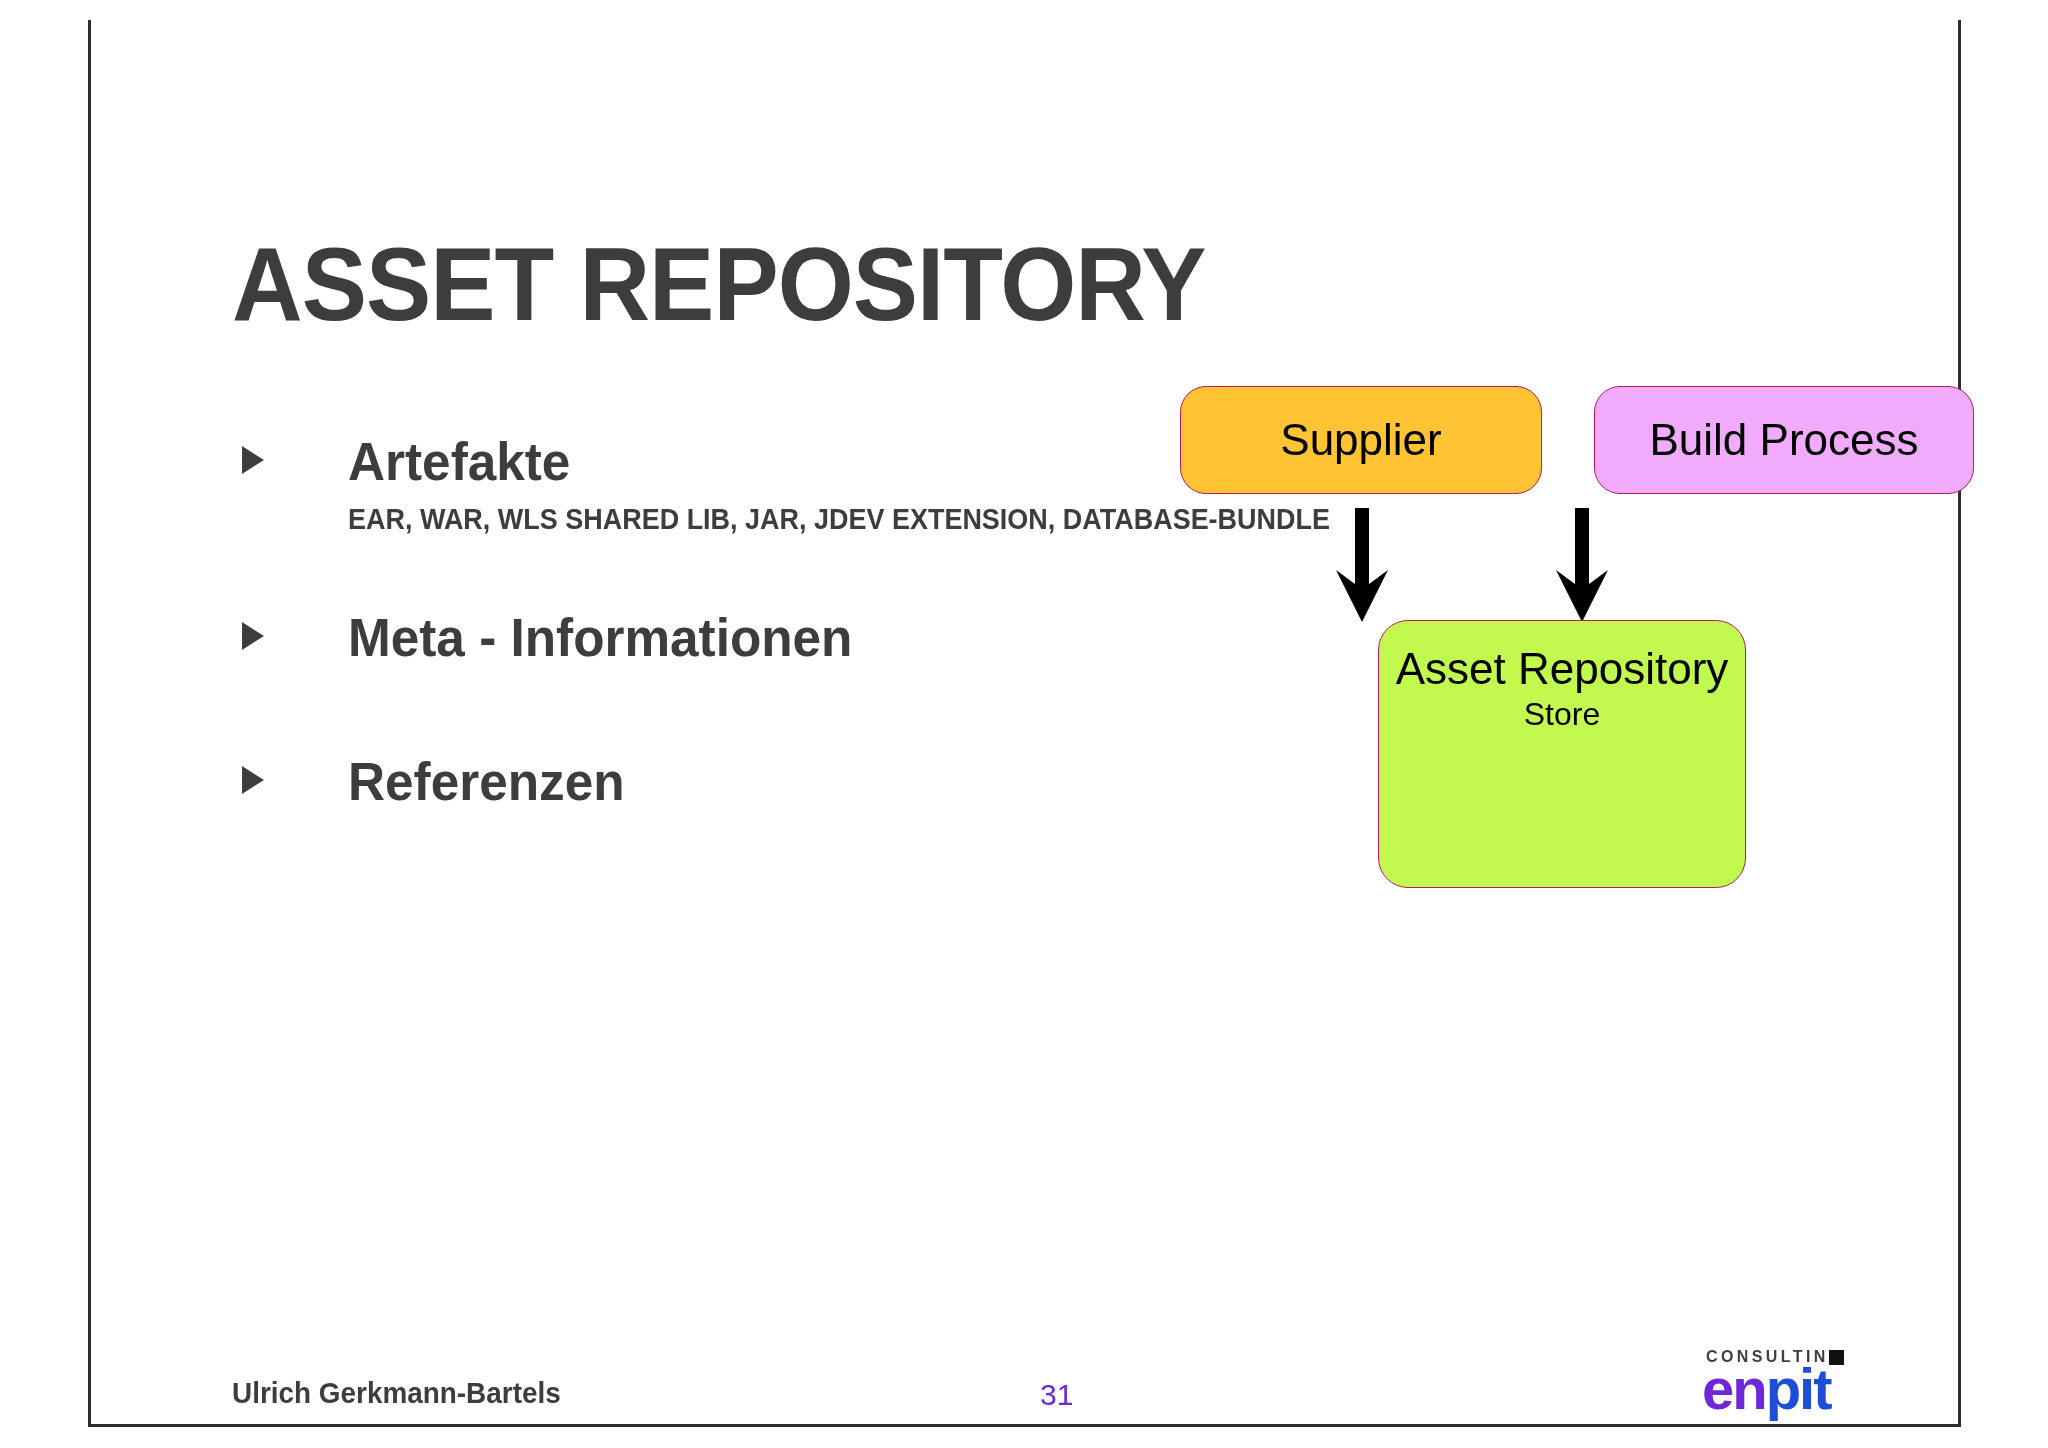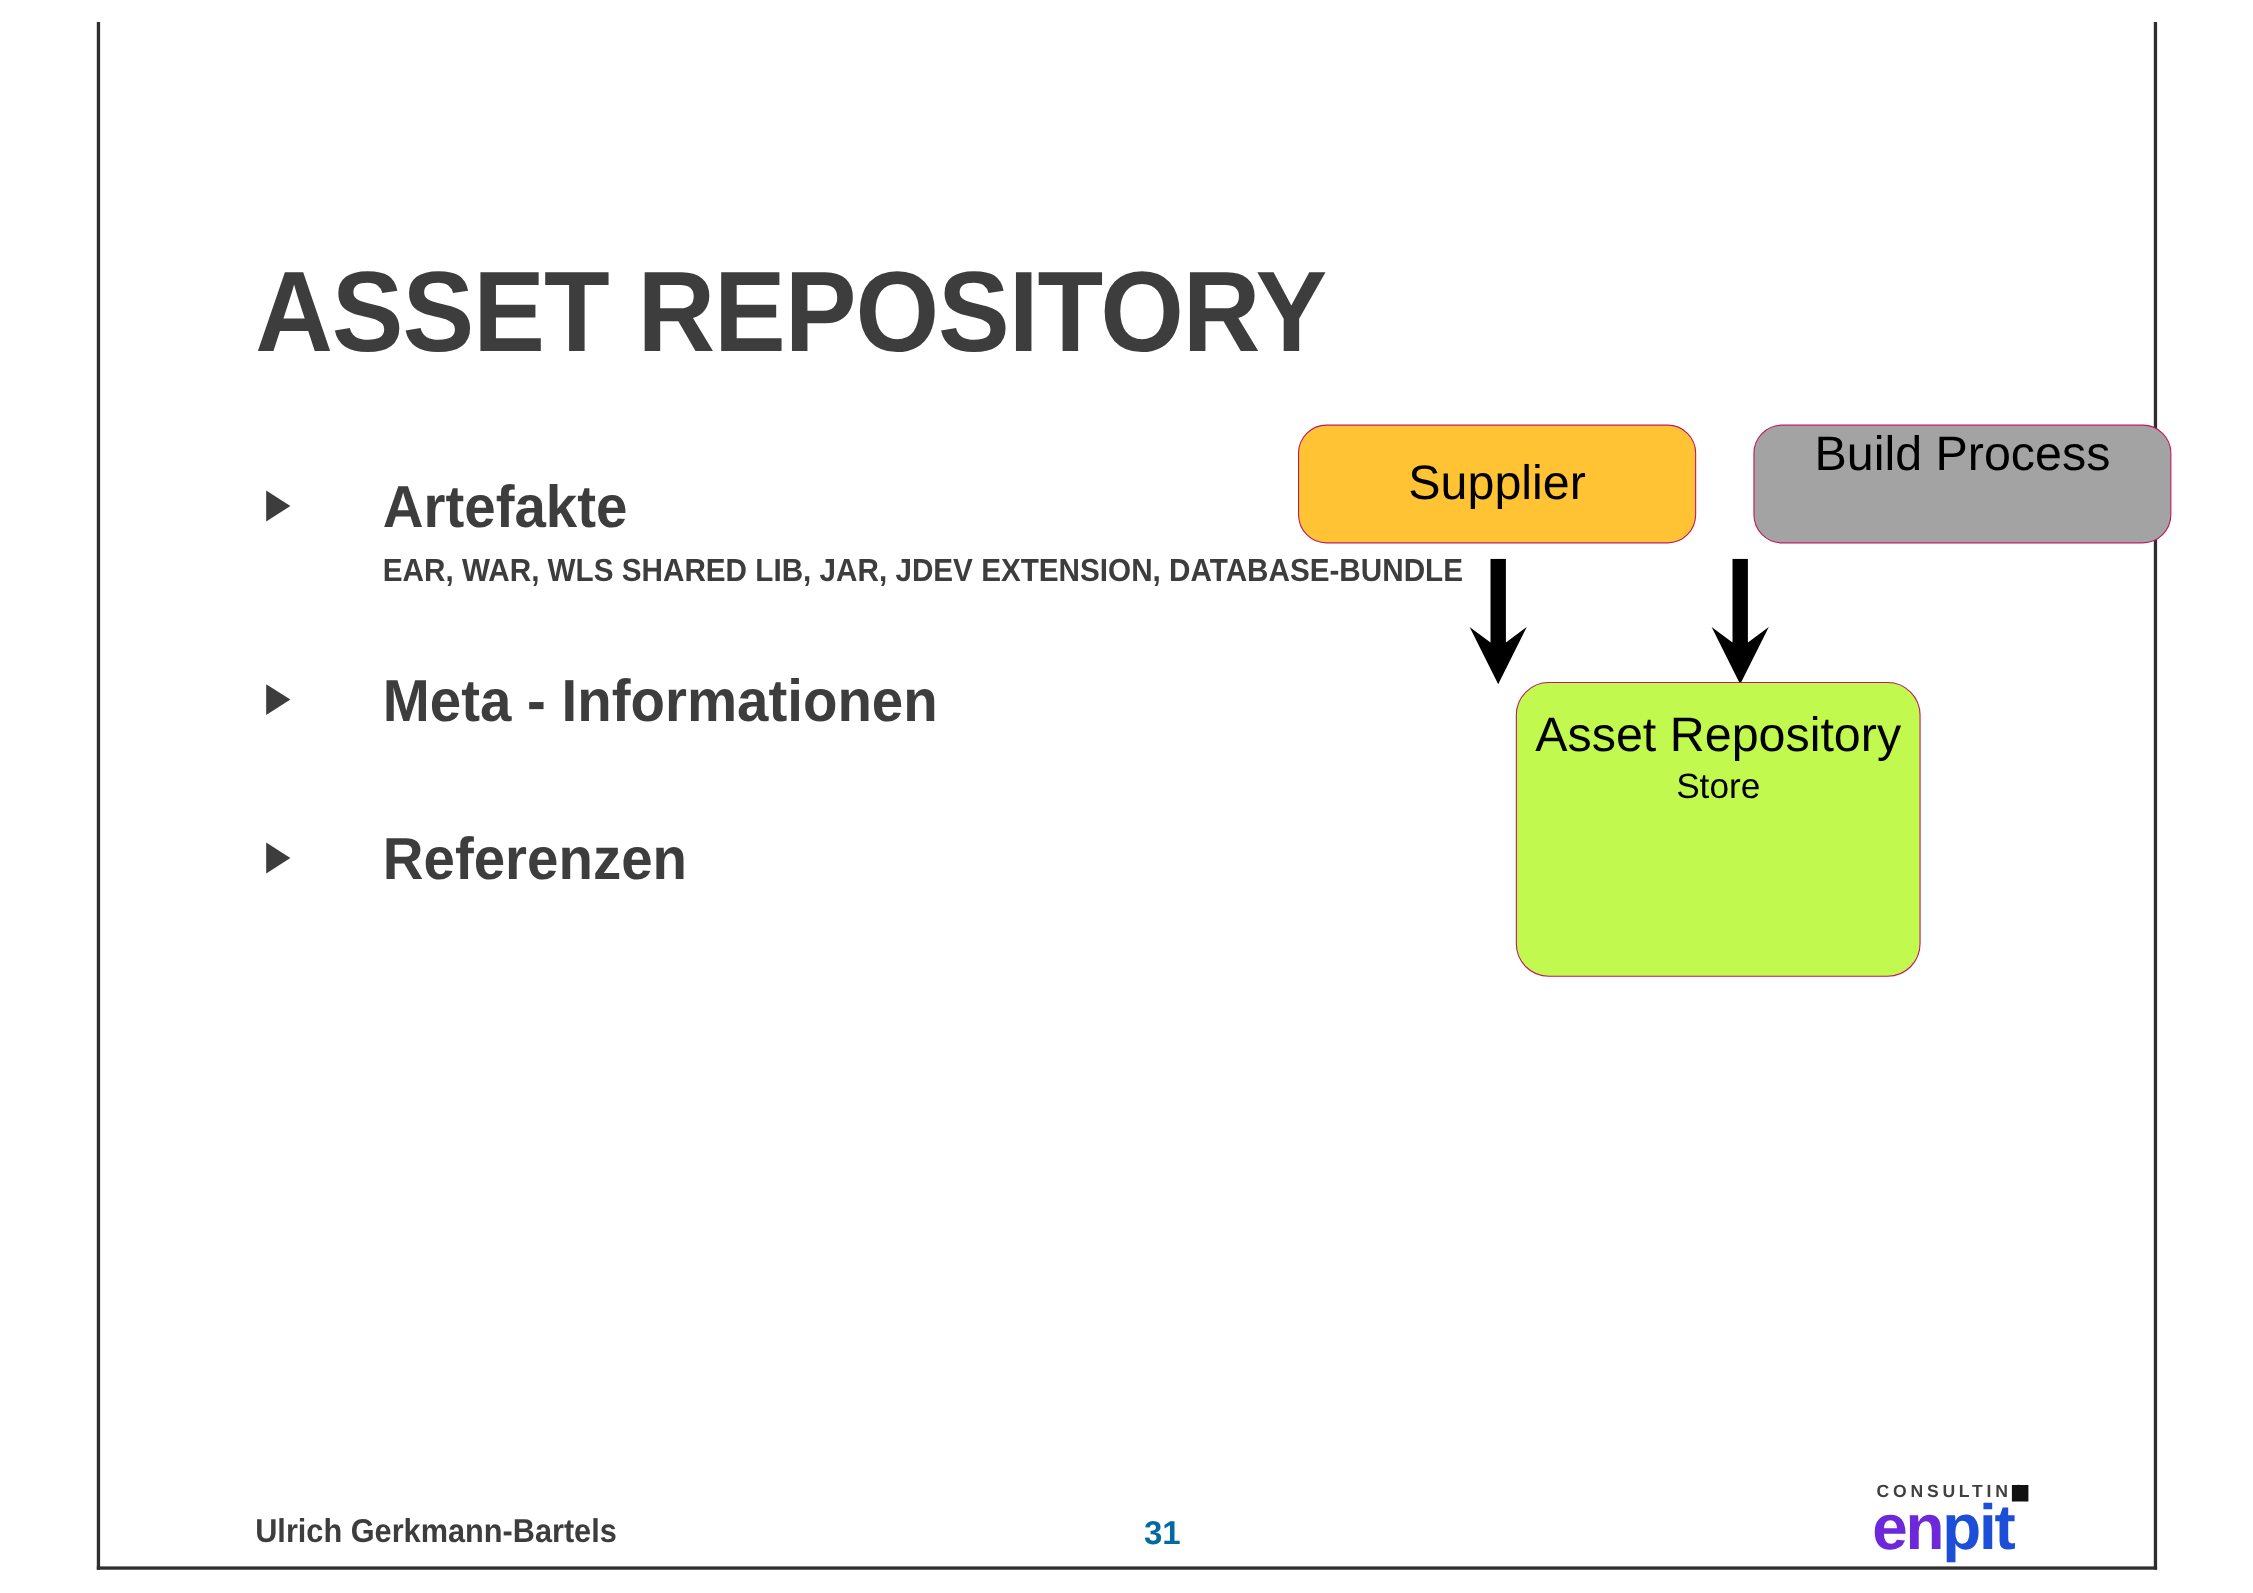--- a/index.html
+++ b/index.html
@@ -142,9 +142,9 @@
     top: 16px;
     width: 380px;
     height: 108px;
-    background: #a3a3a3;
+    background: #f0abfc;
     border-radius: 26px;
-    justify-content: flex-start;
+    justify-content: center;
   }
   .node-store {
     left: 218px;

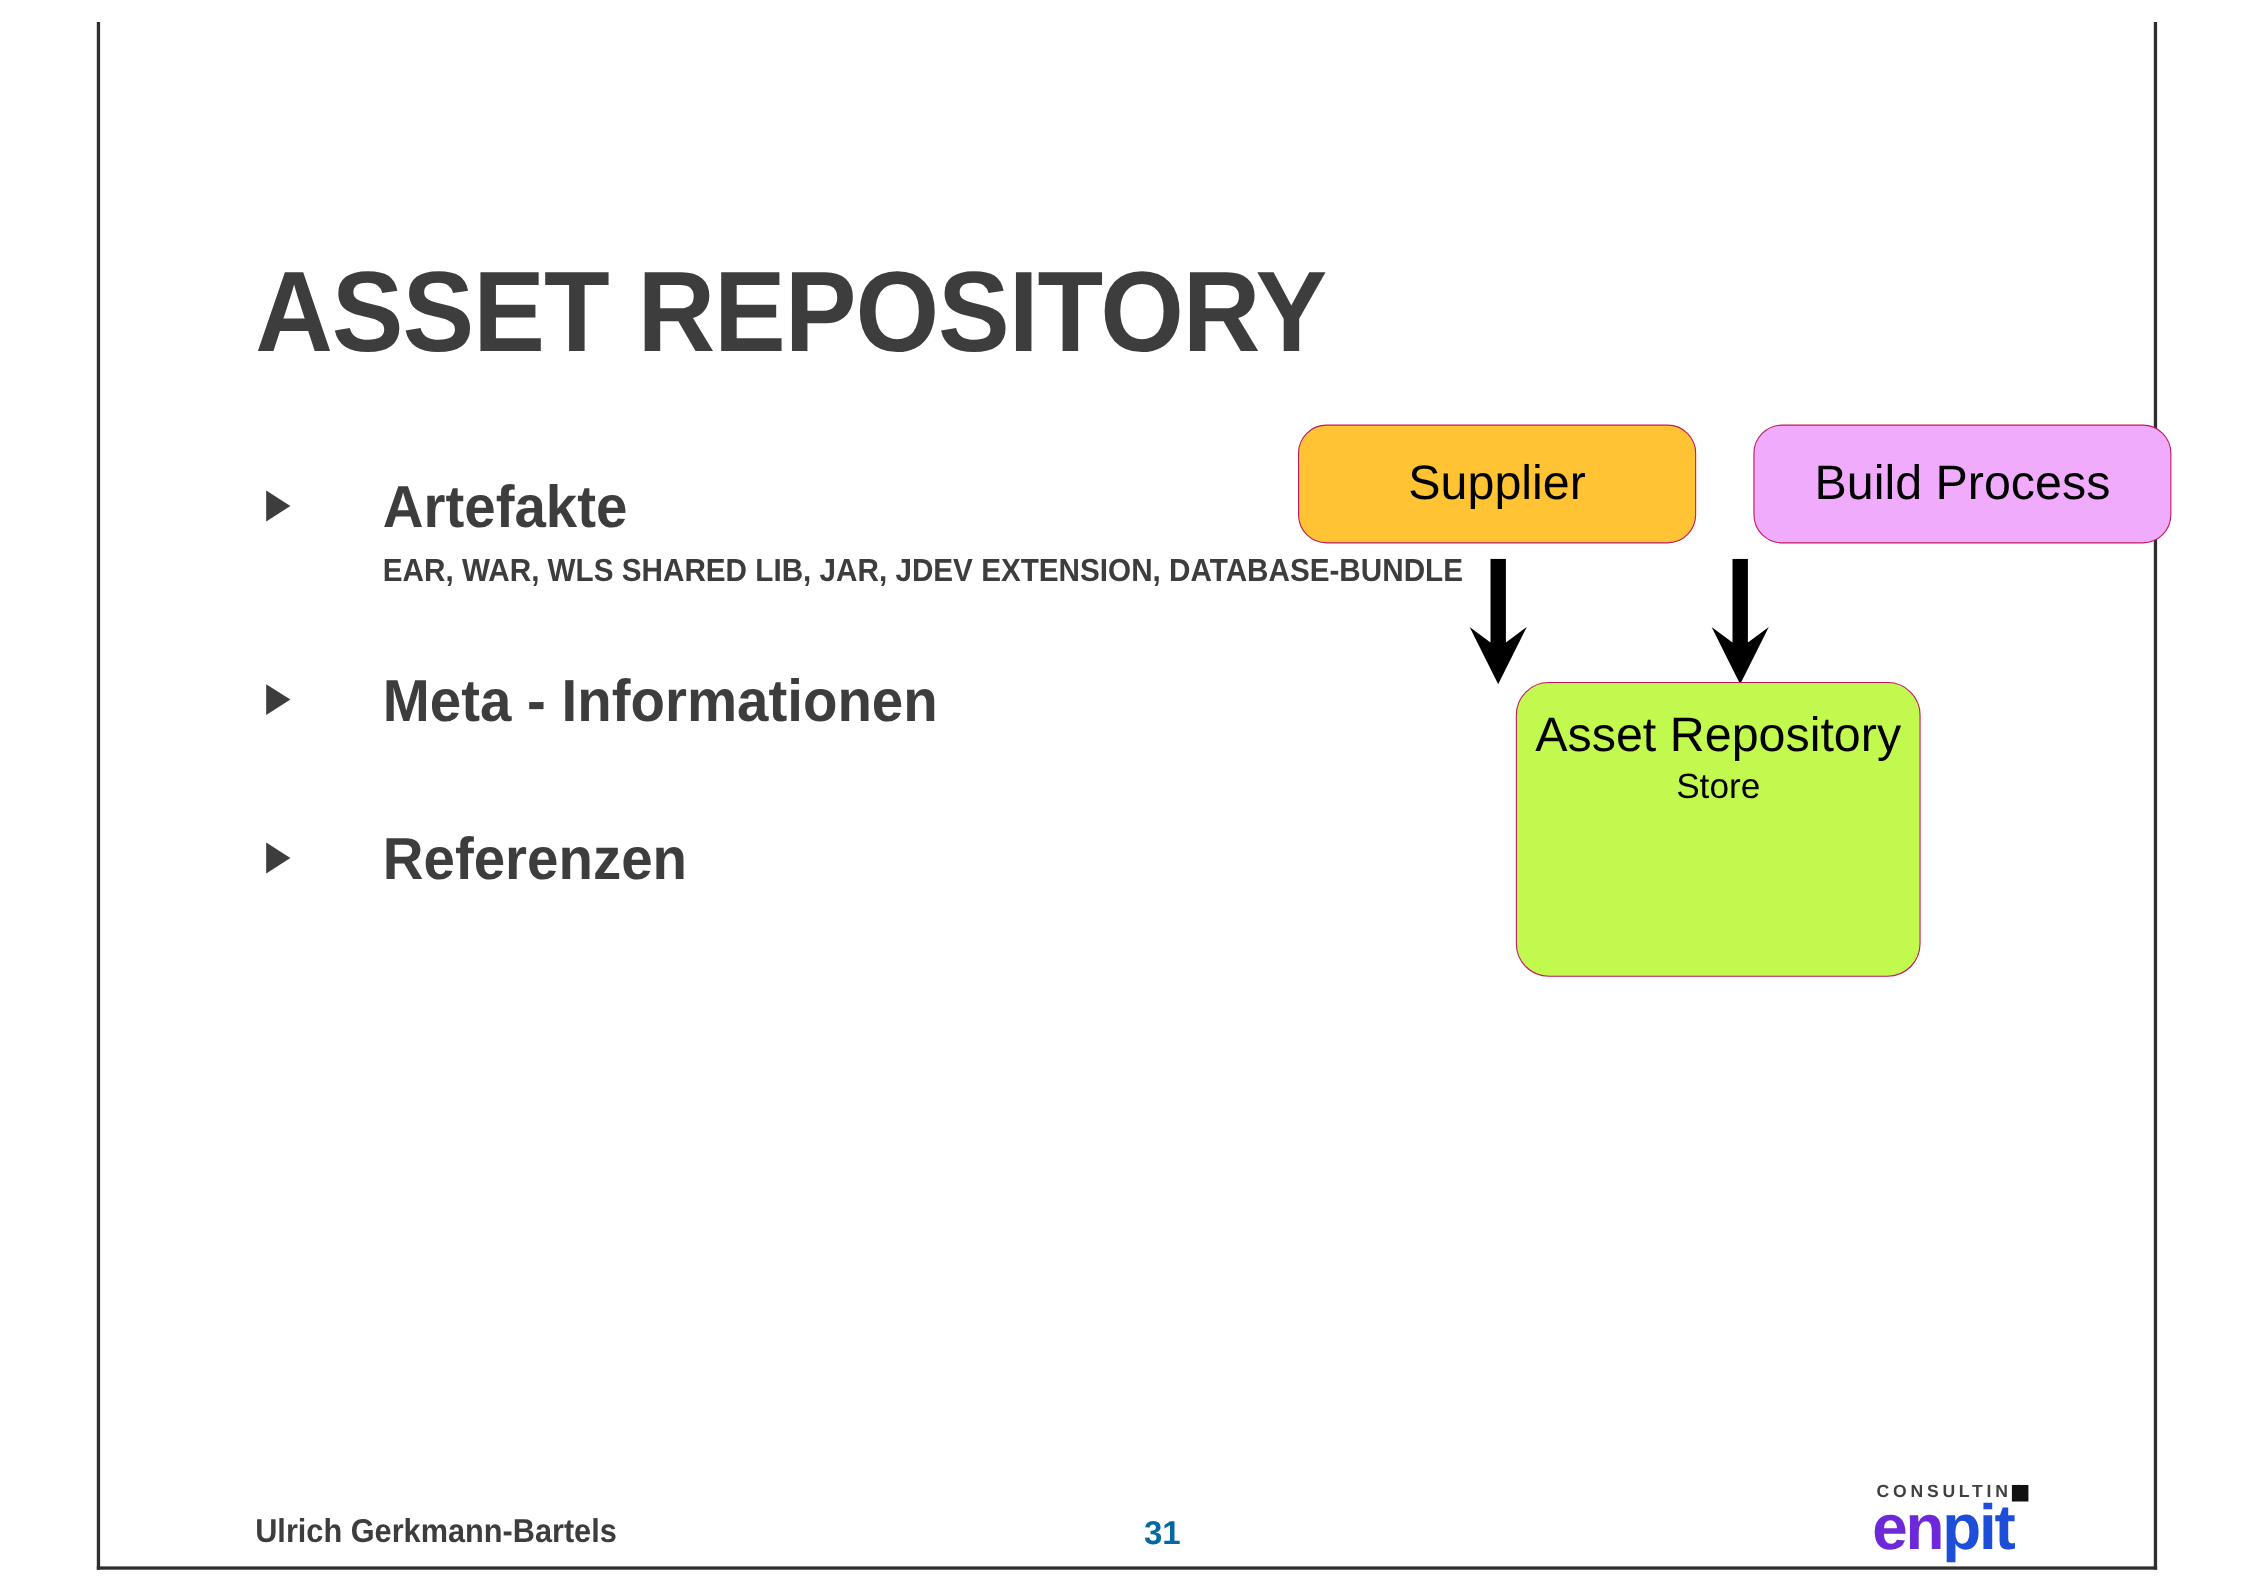--- a/index.html
+++ b/index.html
@@ -194,8 +194,8 @@
     left: 1040px;
     top: 1378px;
     font-size: 30px;
-    font-weight: 700;
-    color: #0369a1;
+    font-weight: 400;
+    color: #6d28d9;
     font-family: "Liberation Sans Narrow", "Liberation Sans", sans-serif;
     white-space: nowrap;
   }

